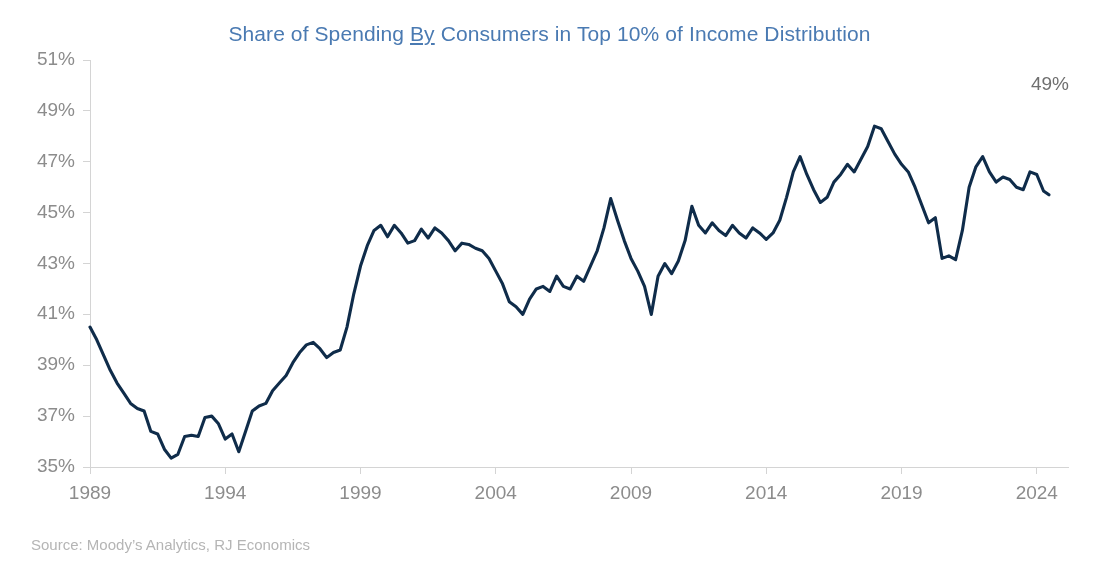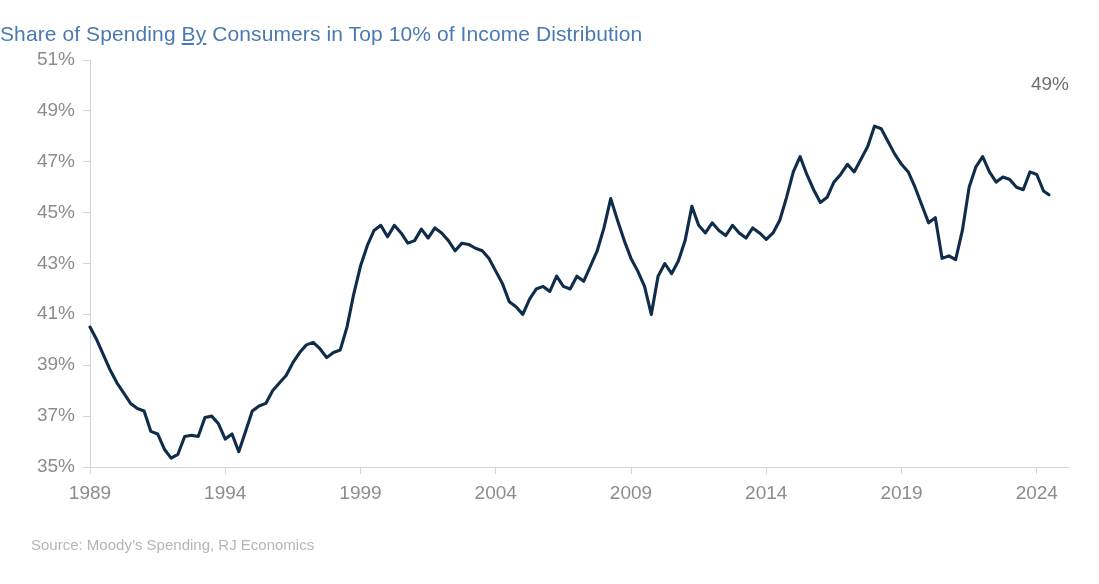--- a/index.html
+++ b/index.html
@@ -26,6 +26,7 @@
     left: 0;
     top: 22px;
     width: 1099px;
+    text-align: center;
     font-size: 21px;
     color: #4a7ab2;
     font-family: "Liberation Sans", sans-serif;

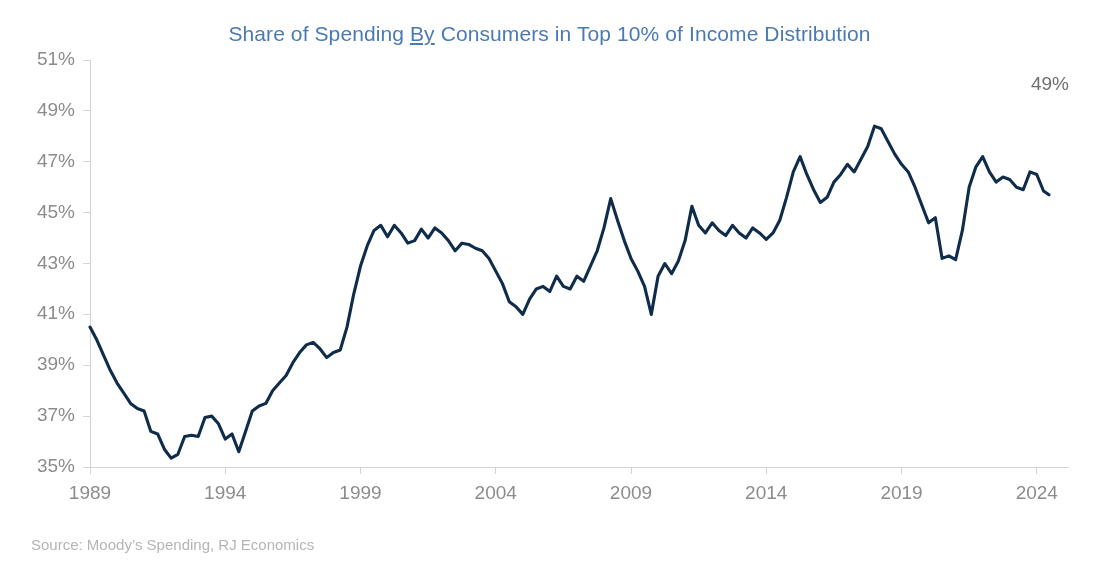--- a/index.html
+++ b/index.html
@@ -147,7 +147,7 @@
       </g>
   </svg>
 
-  <div class="source-note">Source: Moody’s Spending, RJ Economics</div>
+  <div class="source-note">Source: Moody’s Analytics, RJ Economics</div>
 
 </div>
 

